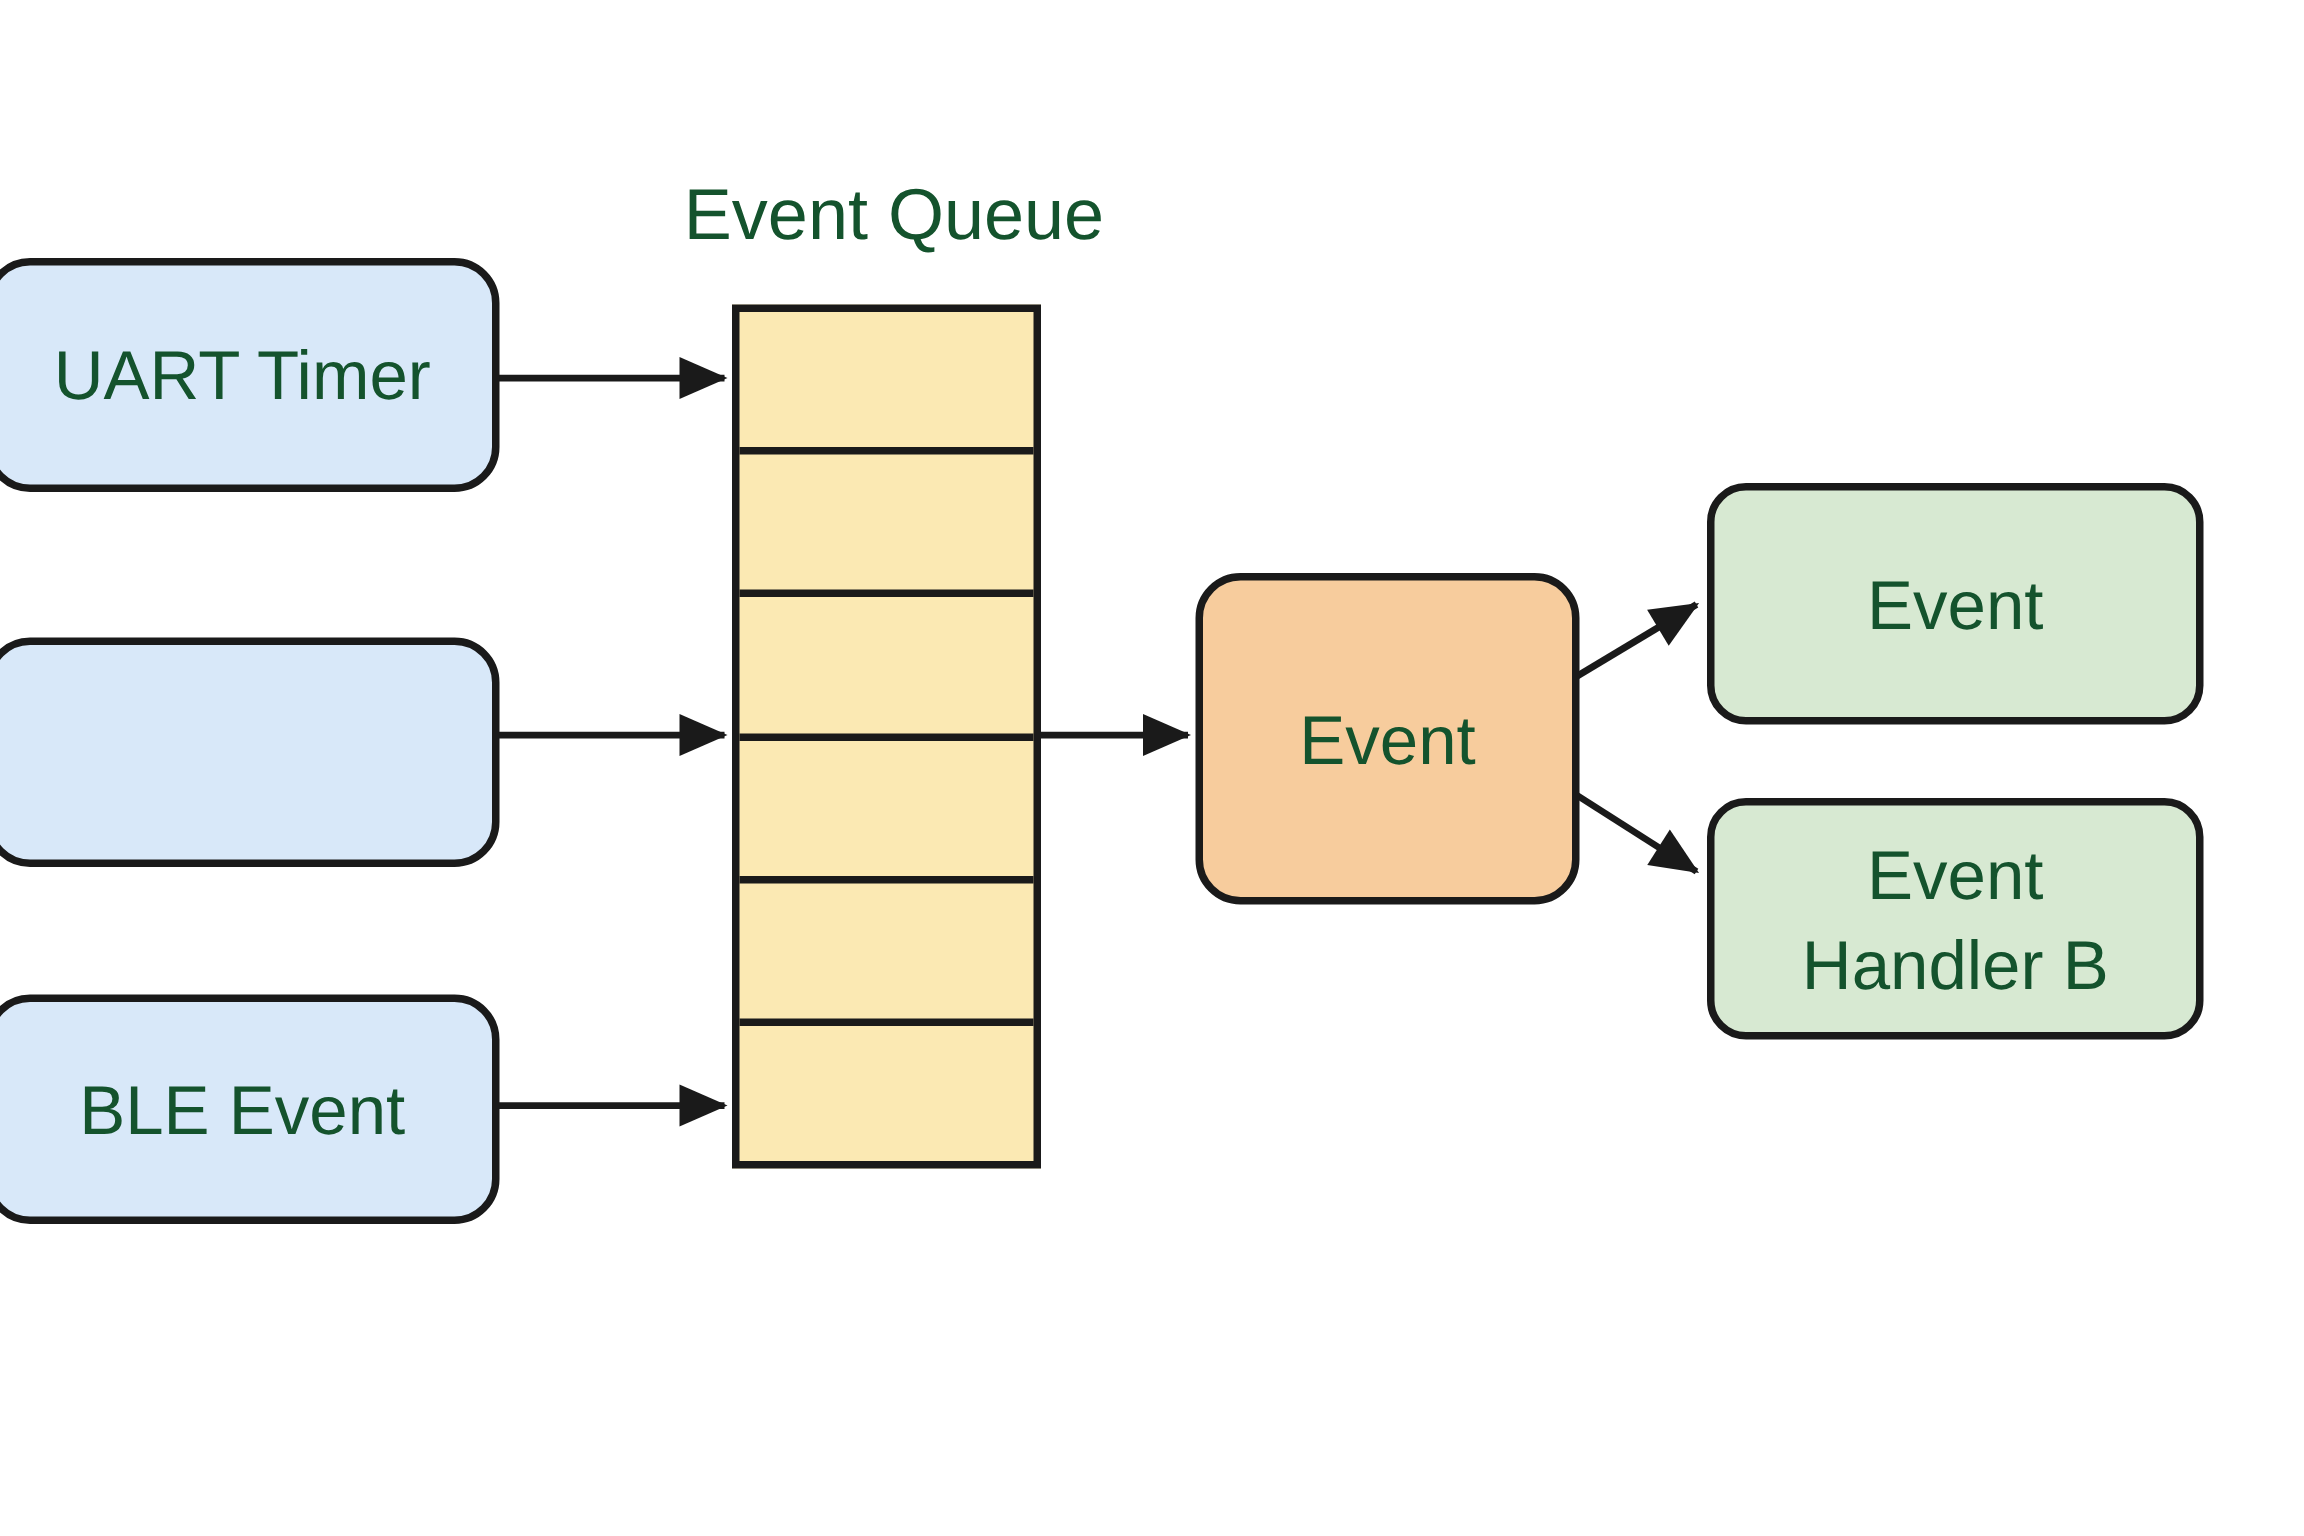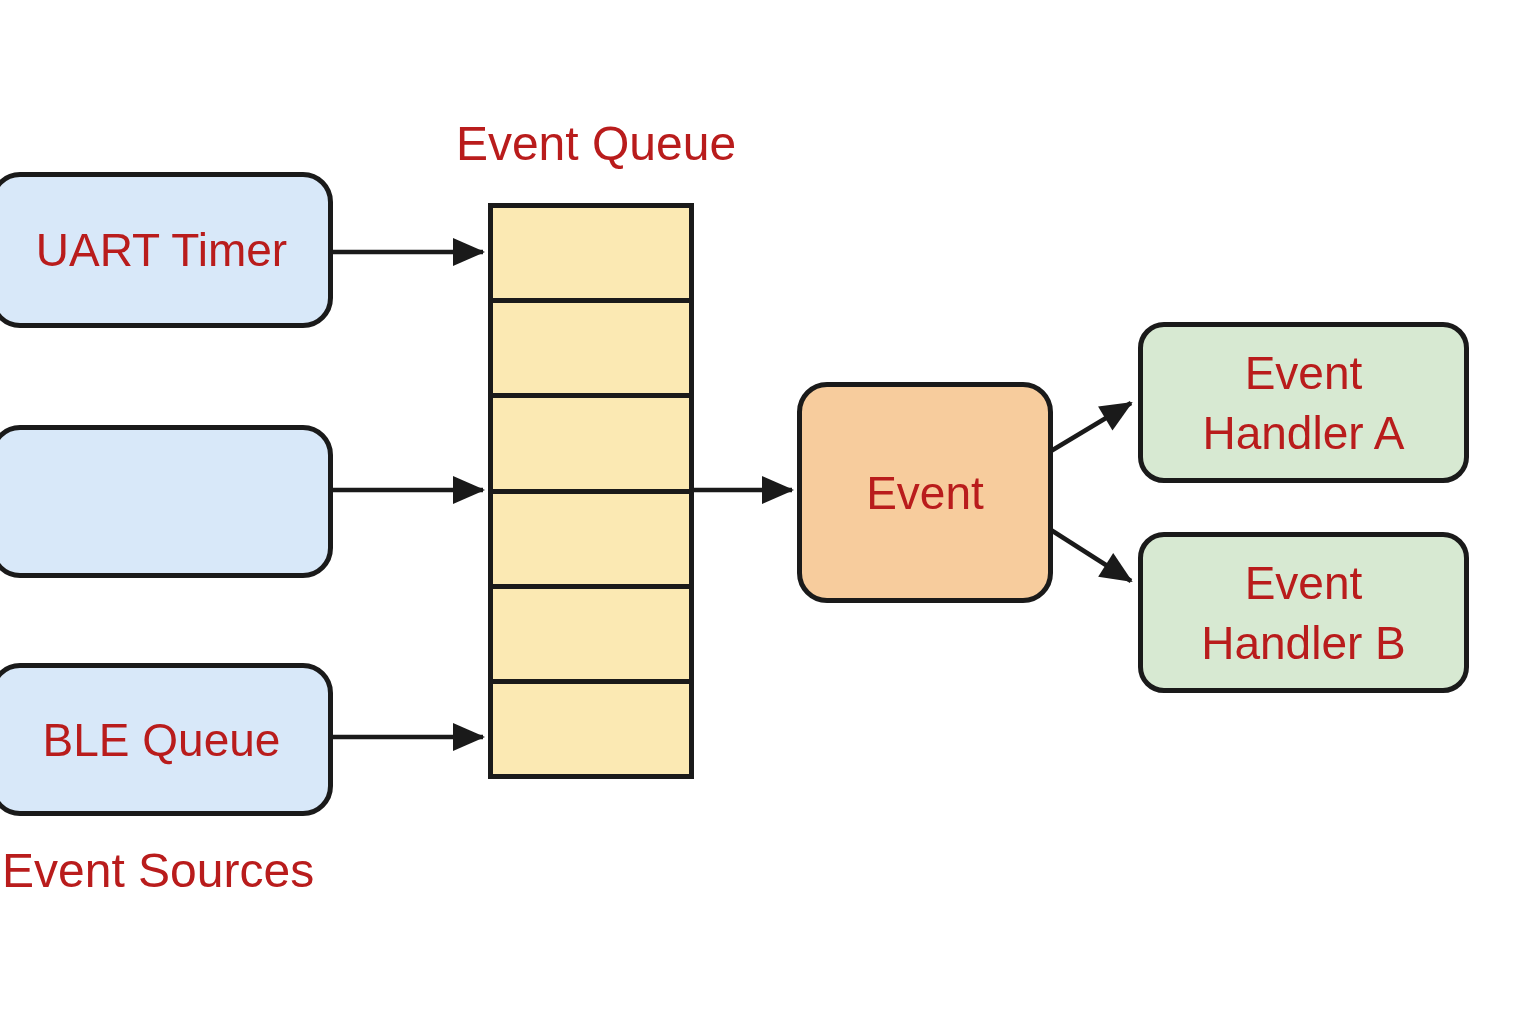--- a/index.html
+++ b/index.html
@@ -11,7 +11,7 @@
     background: #ffffff;
     overflow: hidden;
     font-family: "Liberation Sans", sans-serif;
-    color: #b91c1c;
+    color: #14532d;
   }
 
   .arrow-layer {

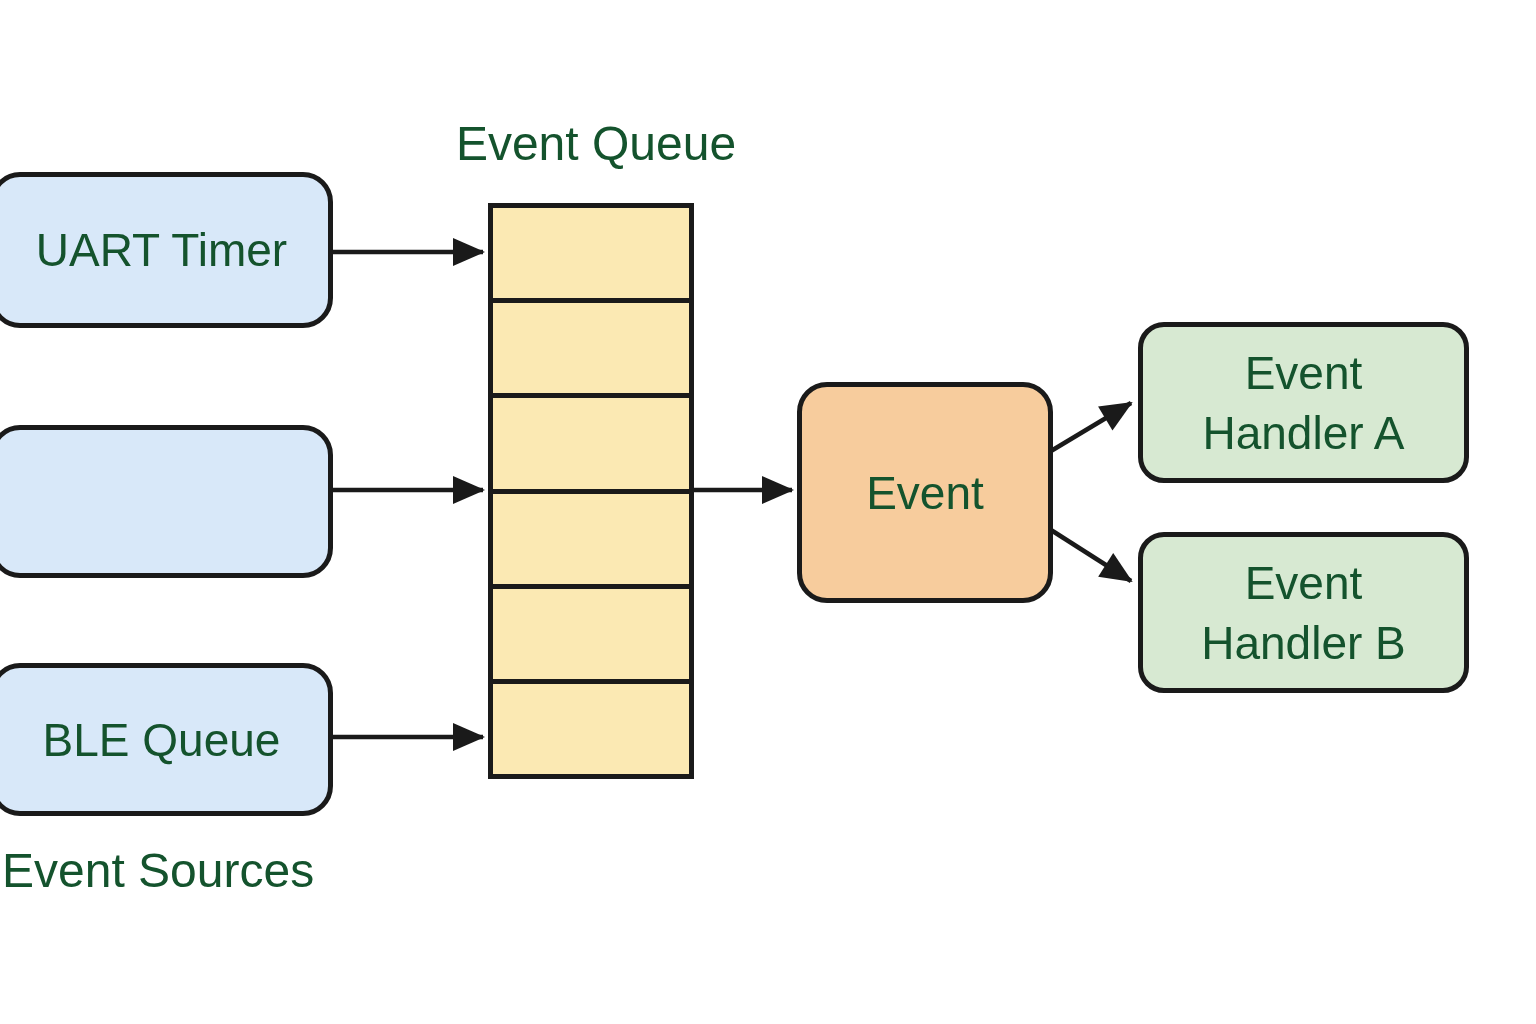--- a/index.html
+++ b/index.html
@@ -146,7 +146,6 @@
 
   <div class="box handler-box" id="handler-a" style="background-color: rgb(215, 233, 210);">
     <span class="line">Event</span>
-    <span class="line">Handler A</span>
   </div>
 
   <div class="box handler-box" id="handler-b" style="background-color: rgb(215, 233, 210);">

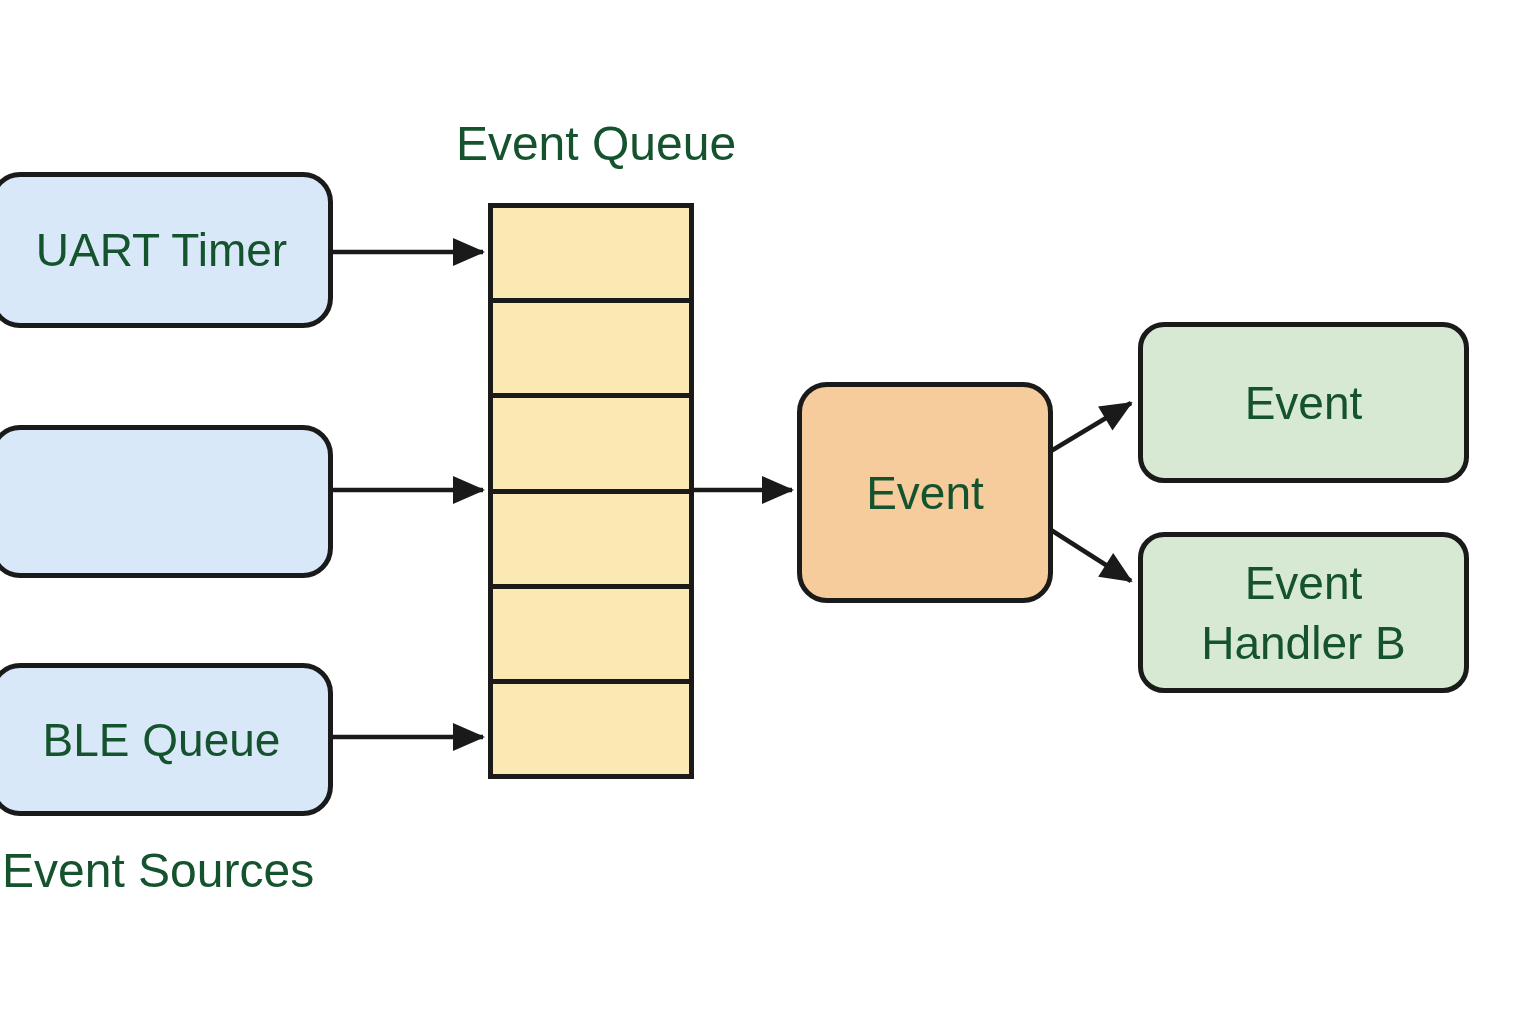--- a/index.html
+++ b/index.html
@@ -128,7 +128,7 @@
   </div>
 
   <div class="box src-box" id="src-ble" style="background-color: rgb(216, 232, 249);">
-    <span class="line">BLE Queue</span>
+    <span class="line">BLE Event</span>
   </div>
 
   <div class="queue" style="background-color: rgb(251, 233, 179);">

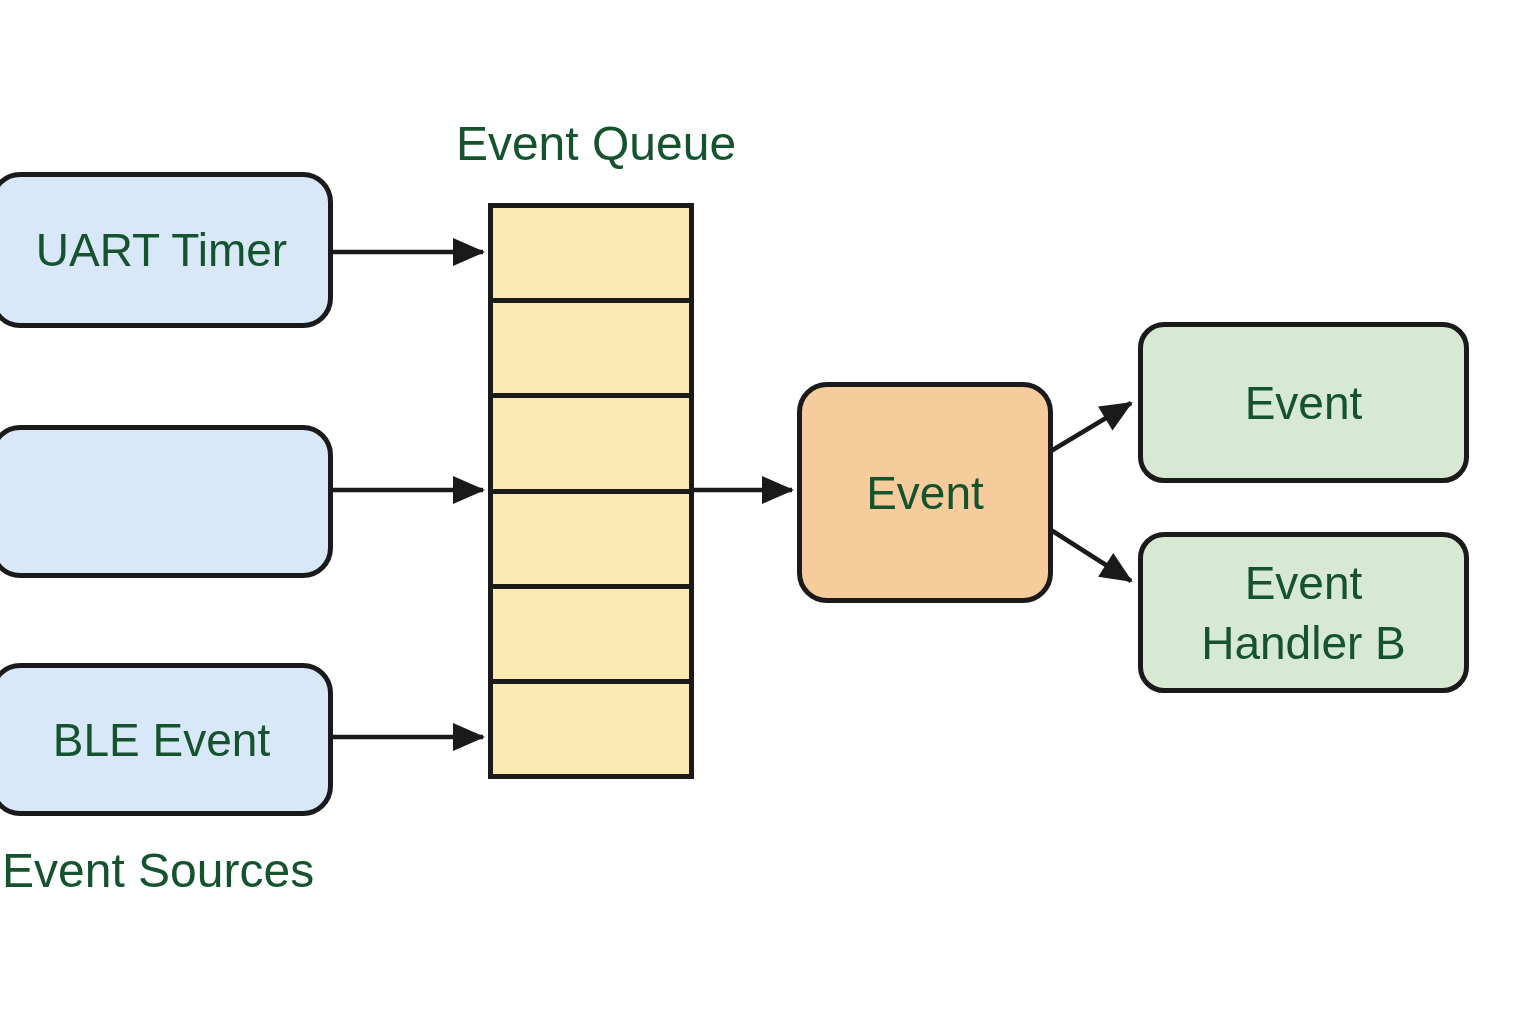--- a/index.html
+++ b/index.html
@@ -153,7 +153,6 @@
     <span class="line">Handler B</span>
   </div>
 
-  <div class="sources-label">Event Sources</div>
 
 </div>
 

